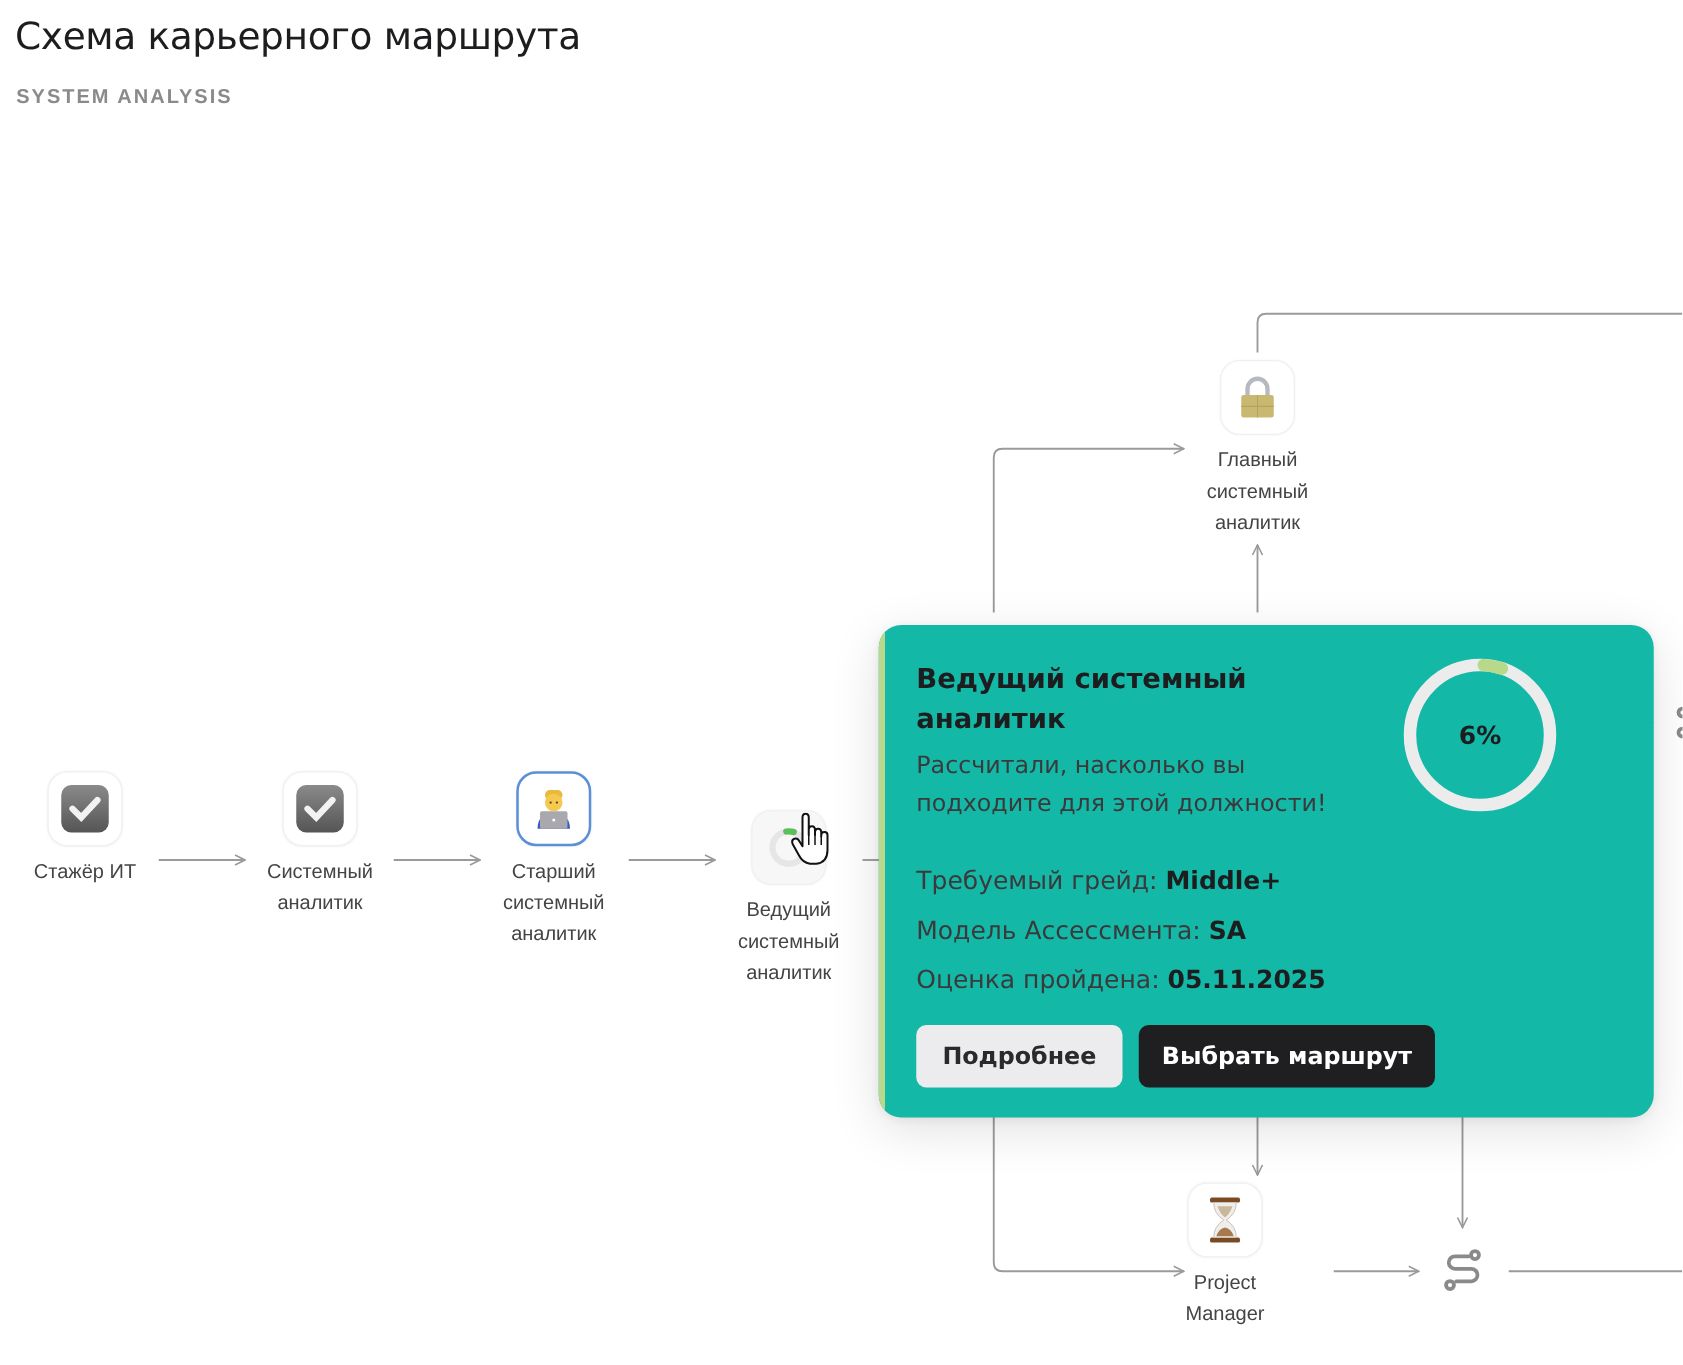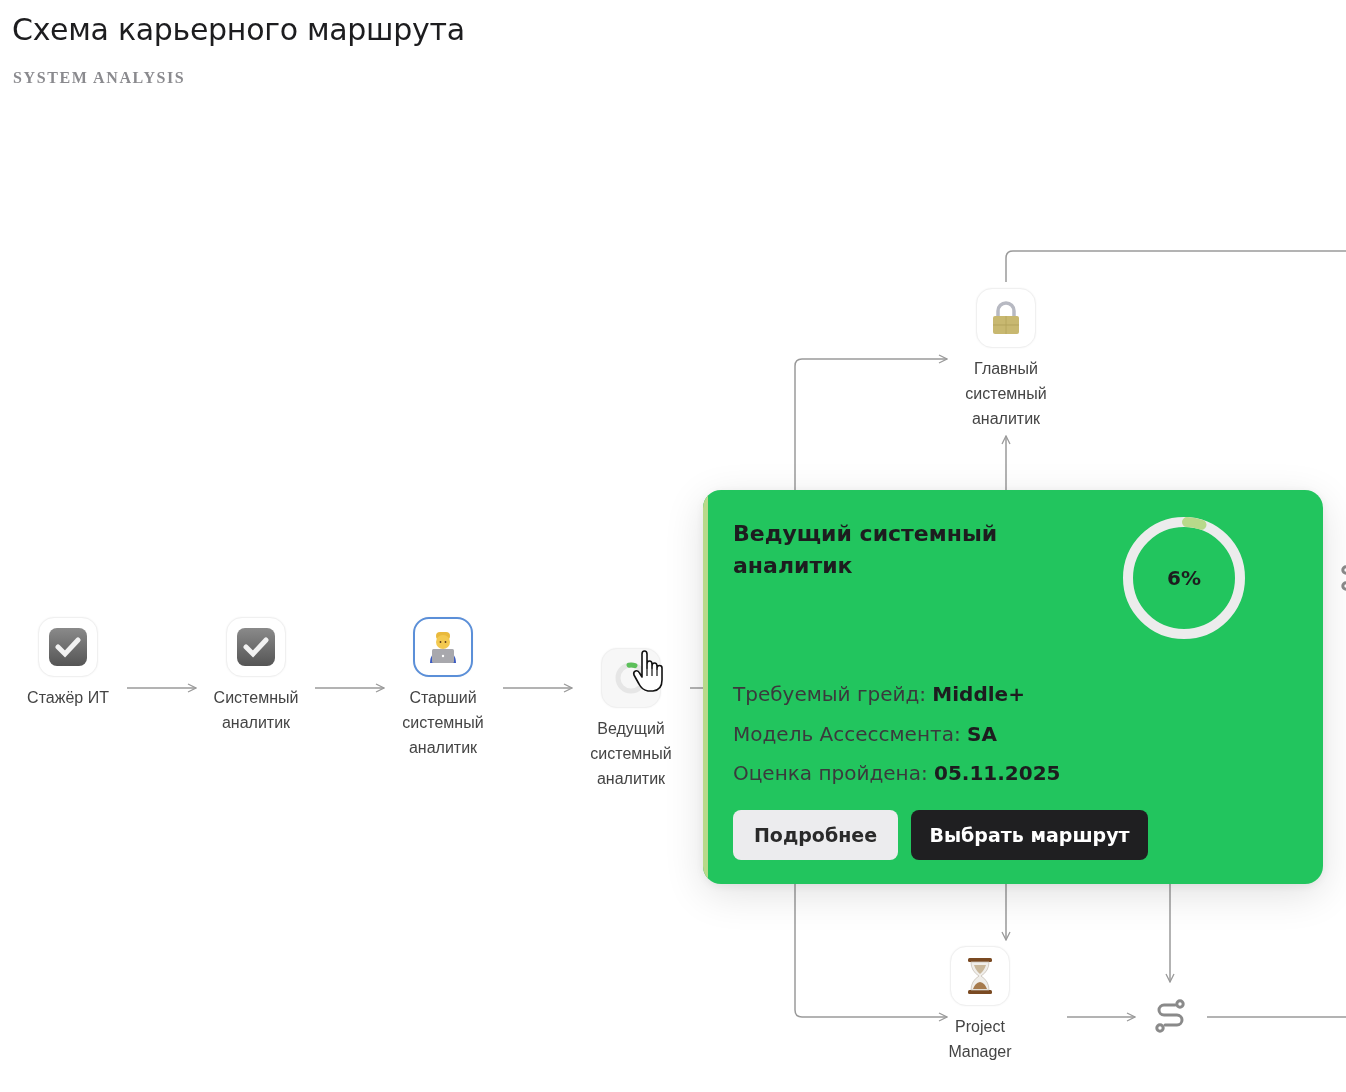--- a/index.html
+++ b/index.html
@@ -16,7 +16,7 @@
     }
     .page-subtitle {
       position: absolute; left: 13px; top: 69px;
-      font-family: Liberation Serif, serif;
+      font-family: Liberation Sans, sans-serif;
       font-size: 16px; font-weight: bold; color: #8a8a8e; letter-spacing: 1.6px;
     }
     svg.edges { position: absolute; left: 0; top: 0; pointer-events: none; }

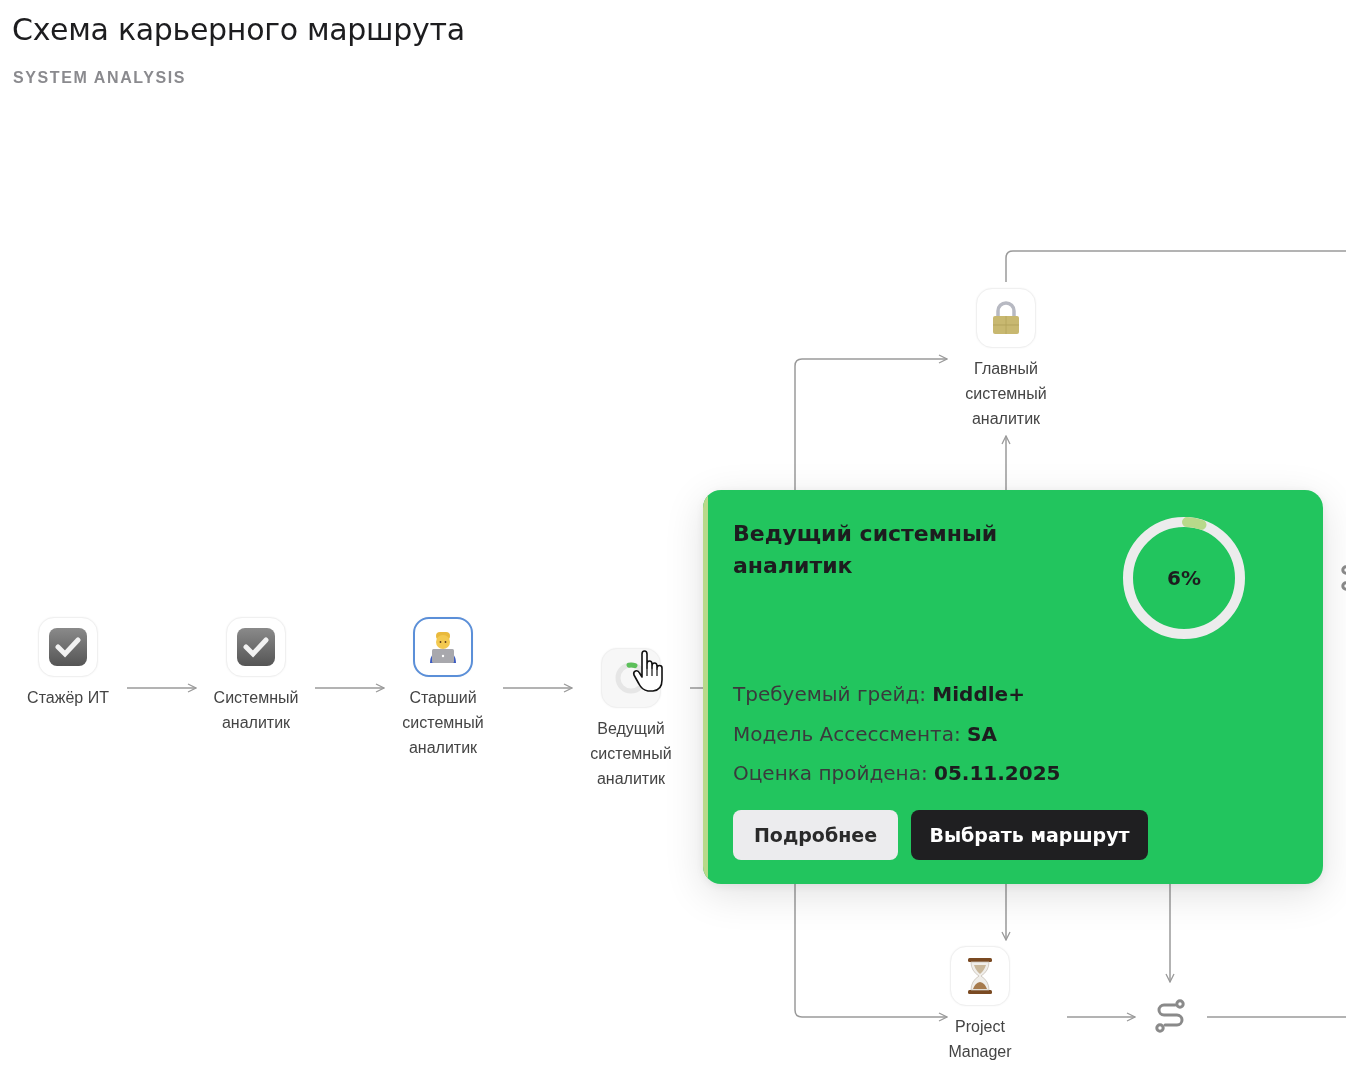--- a/index.html
+++ b/index.html
@@ -38,8 +38,8 @@
     }
     .route-icon { position: absolute; }
     .popover {
-      position: absolute; left: 703px; top: 490px; width: 620px; height: 394px;
-      background: #22c55e; border-radius: 18px;
+      position: absolute; left: 703px; top: 500px; width: 620px; height: 394px;
+      background: #14b8a6; border-radius: 18px;
       box-shadow: 0 10px 40px rgba(0,0,0,0.12), 0 2px 8px rgba(0,0,0,0.06);
       overflow: hidden;
     }

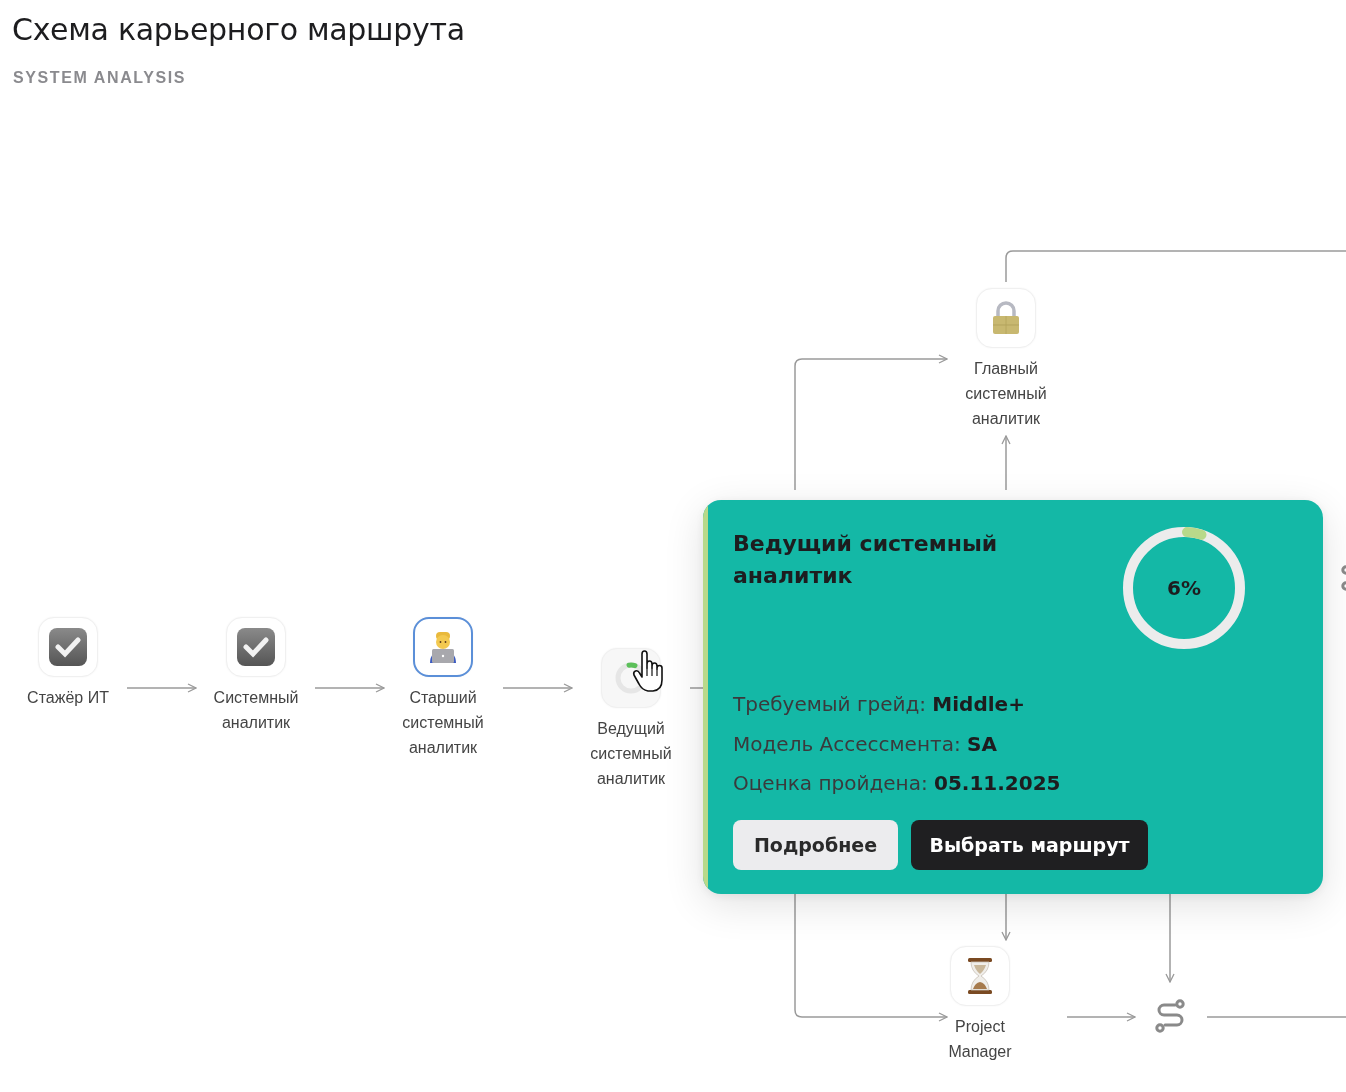--- a/index.html
+++ b/index.html
@@ -215,6 +215,7 @@
 <div class="popover">
   <div class="popover-accent"></div>
   <div class="pop-title">Ведущий системный аналитик</div>
+  <div class="pop-desc">Рассчитали, насколько вы подходите для этой должности!</div>
 
   <svg class="progress-ring" viewBox="0 0 126 126">
     <circle cx="63" cy="63" r="56" stroke="#ececec" stroke-width="10" fill="none"></circle>

